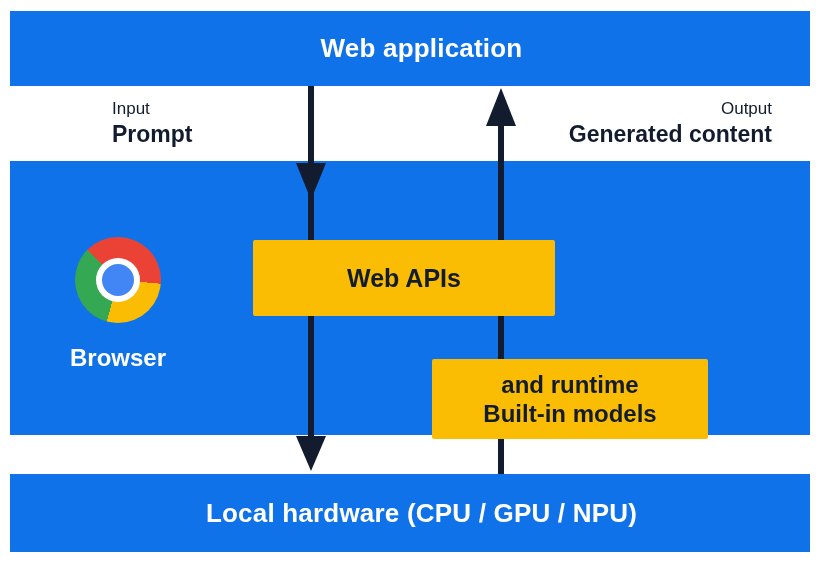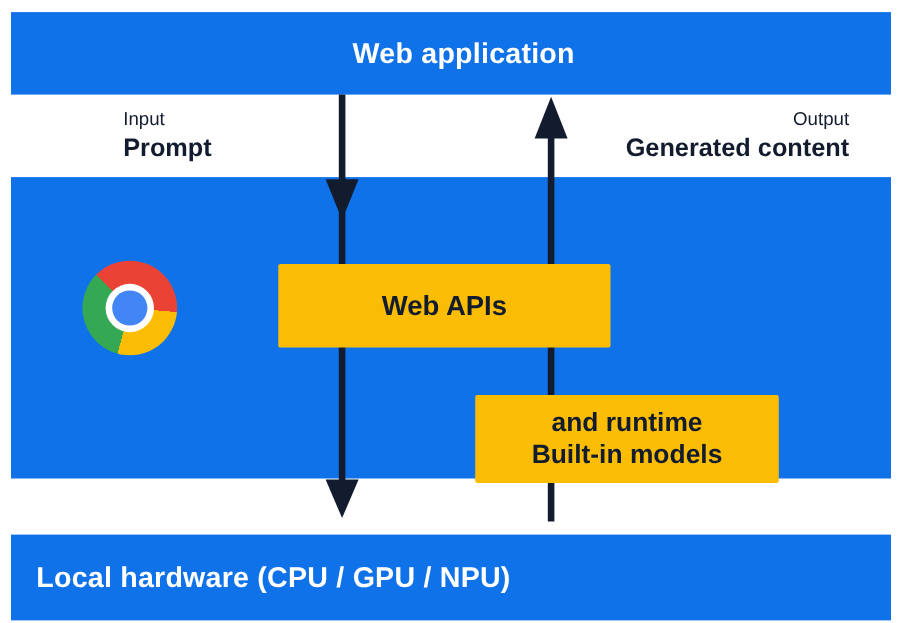--- a/index.html
+++ b/index.html
@@ -136,6 +136,7 @@
       <div class="chrome-center"></div>
     </div>
   </div>
+  <div class="browser-label">Browser</div>
 
   <svg class="arrow-layer" viewBox="0 0 820 566">
     <g>

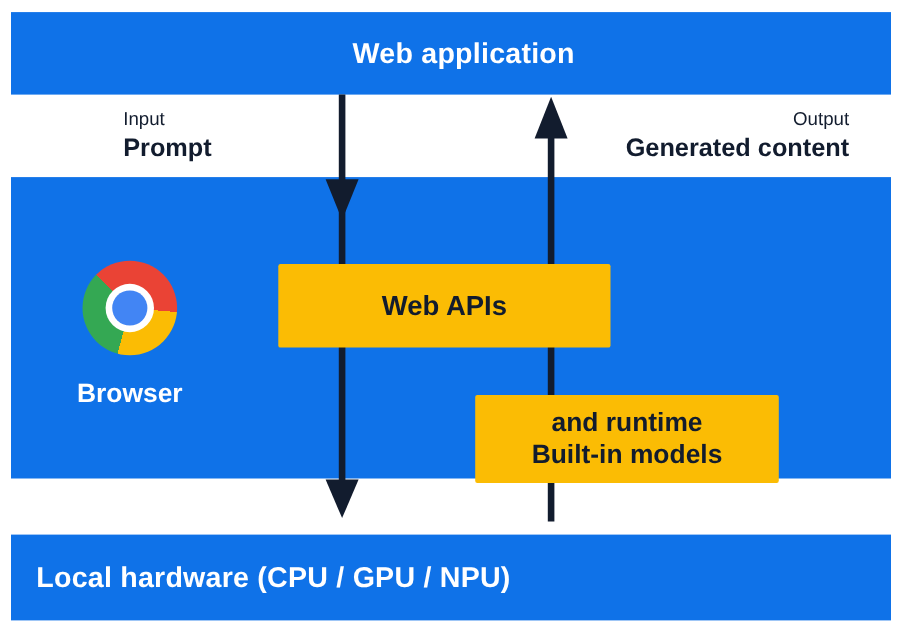--- a/index.html
+++ b/index.html
@@ -33,7 +33,7 @@
   }
   .bar-top { top: 11px; height: 75px; display: flex; align-items: center; justify-content: center; }
   .bar-mid { top: 161px; height: 274px; }
-  .bar-bottom { top: 486px; height: 78px; display: flex; align-items: center; }
+  .bar-bottom { top: 474px; height: 78px; display: flex; align-items: center; justify-content: center; }
   .bar-title {
     color: var(--label-white);
     font-size: 26px;

